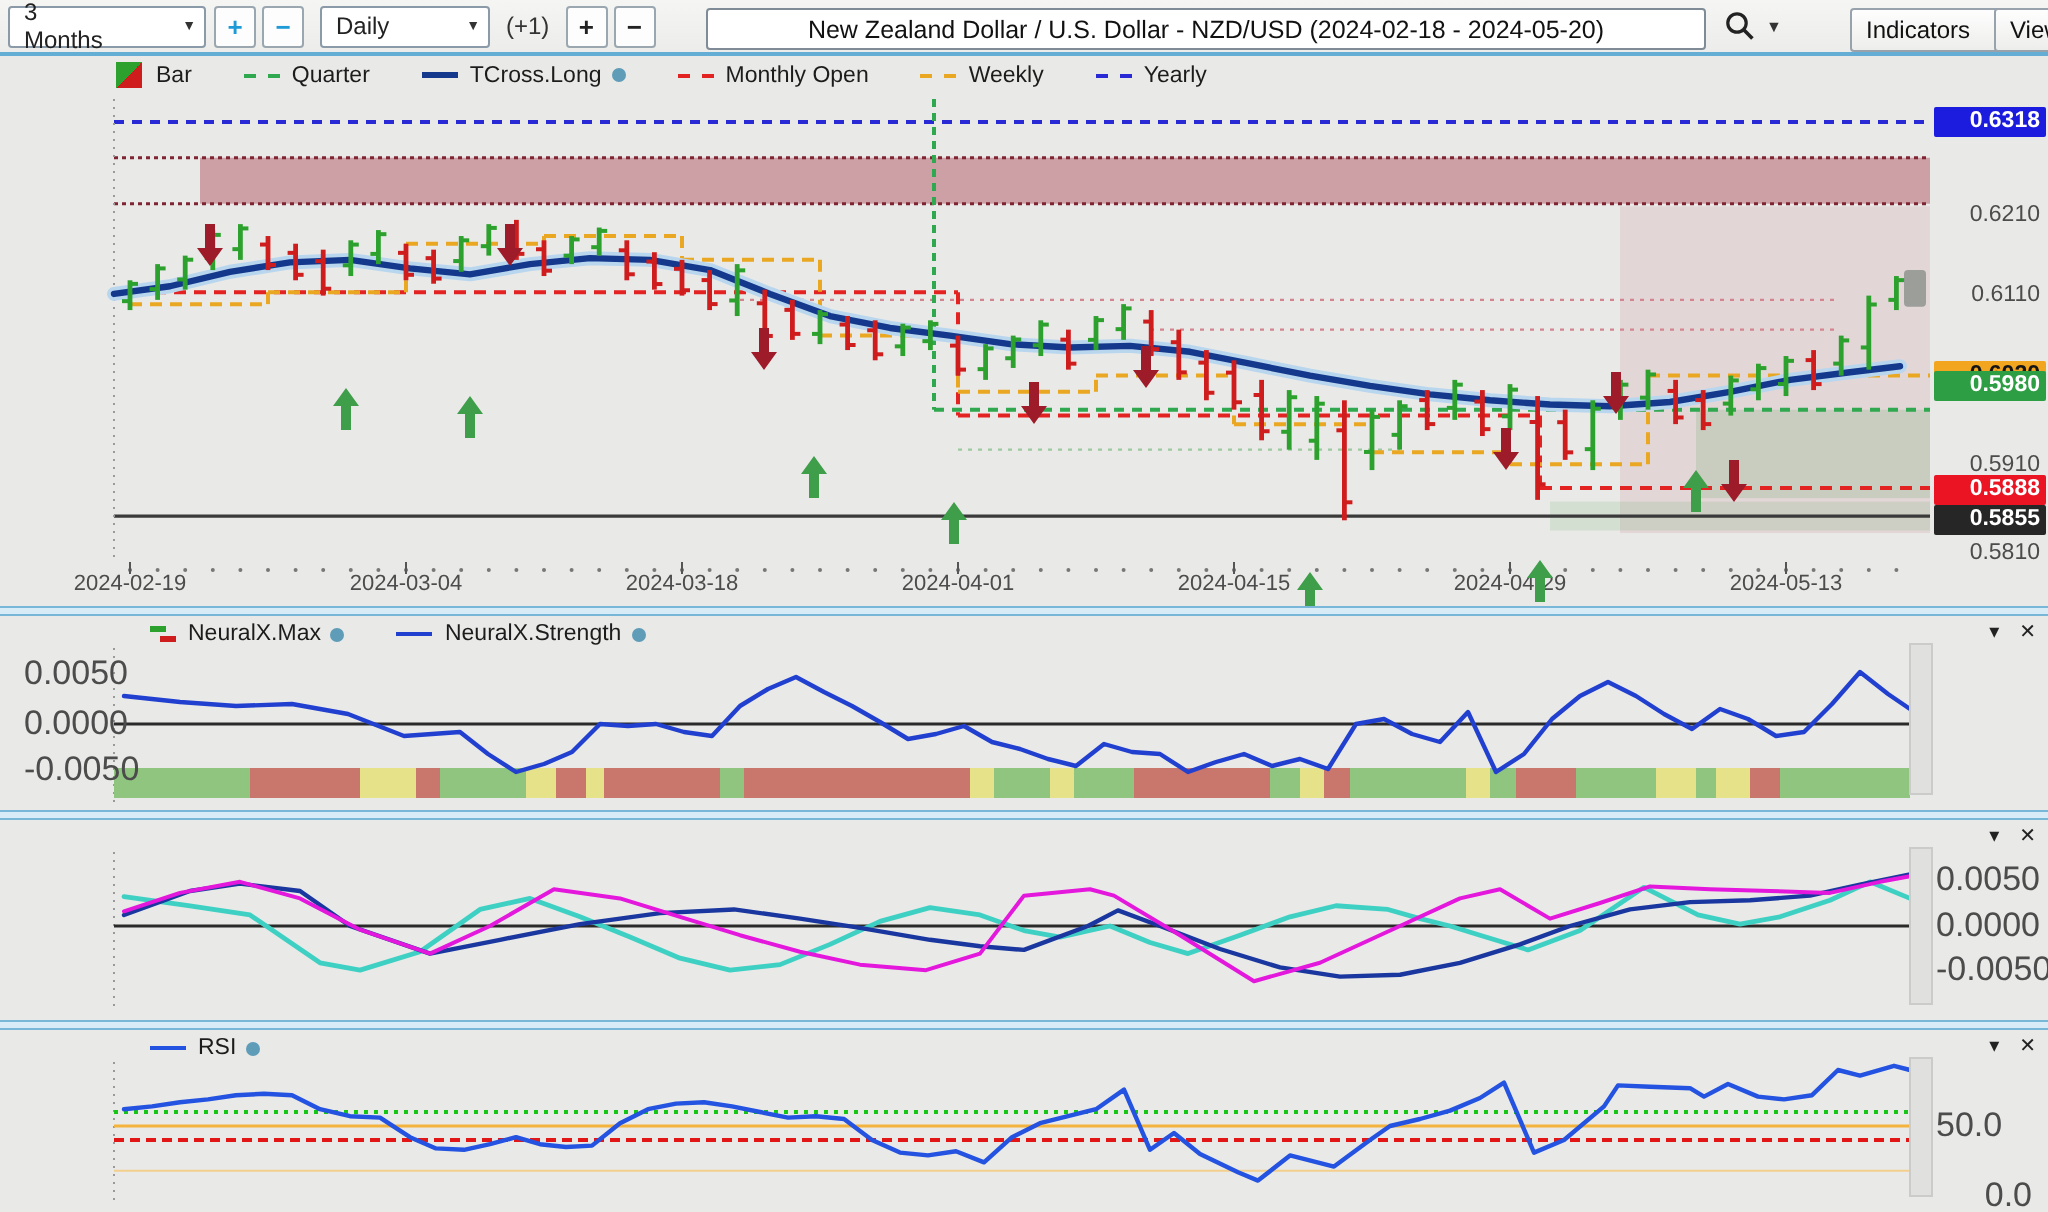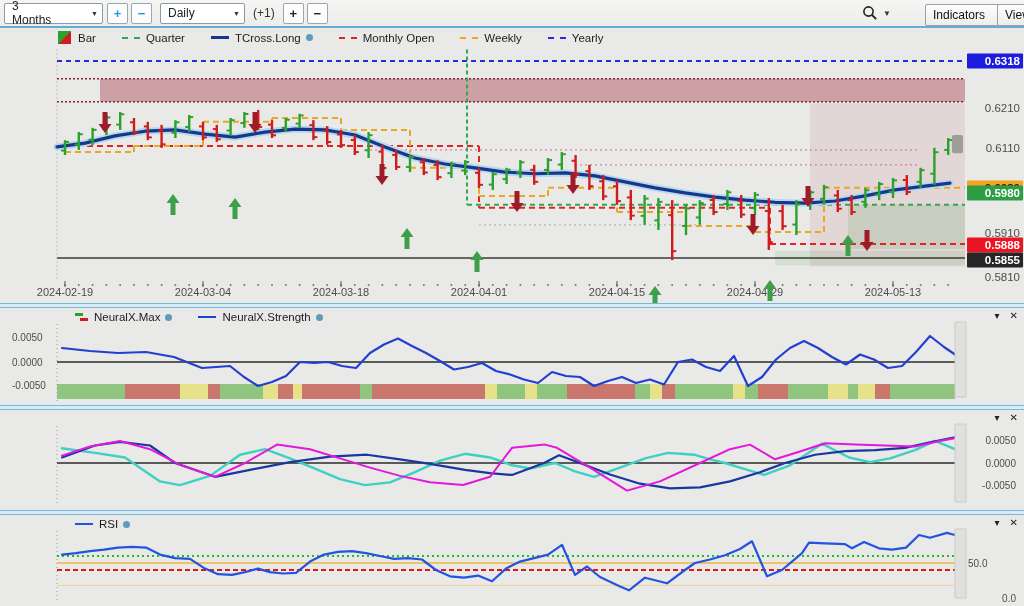--- a/index.html
+++ b/index.html
@@ -107,6 +107,9 @@
       <span>−</span>
     </div>
 
+  <div class="title-box">
+    <span>New Zealand Dollar / U.S. Dollar - NZD/USD (2024-02-18 - 2024-05-20)</span>
+  </div>
 
   <div class="search-wrap">
     <svg width="16" height="16" viewBox="0 0 16 16" style="position:static">

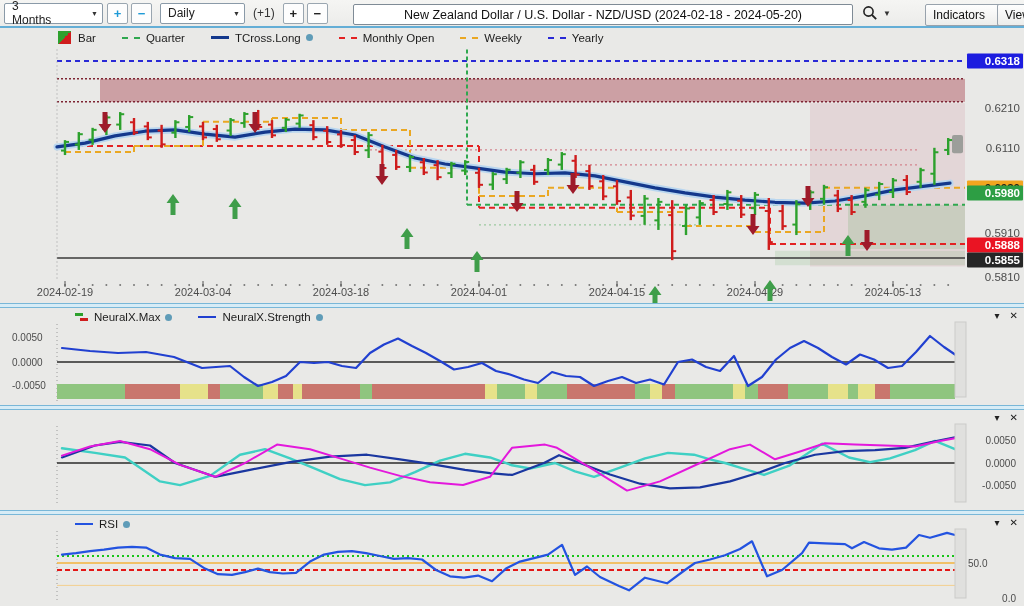--- a/index.html
+++ b/index.html
@@ -79,7 +79,7 @@
     box-sizing:border-box;transform:translateY(-50%);
   }
   .pr-label.badge{font-weight:bold;border-radius:1px;}
-  .yl{position:absolute;font-size:10px;color:#4c4c4c;transform:translateY(-50%);}
+  .yl{position:absolute;font-size:17px;color:#4c4c4c;transform:translateY(-50%);}
 </style>
 </head>
 <body>

